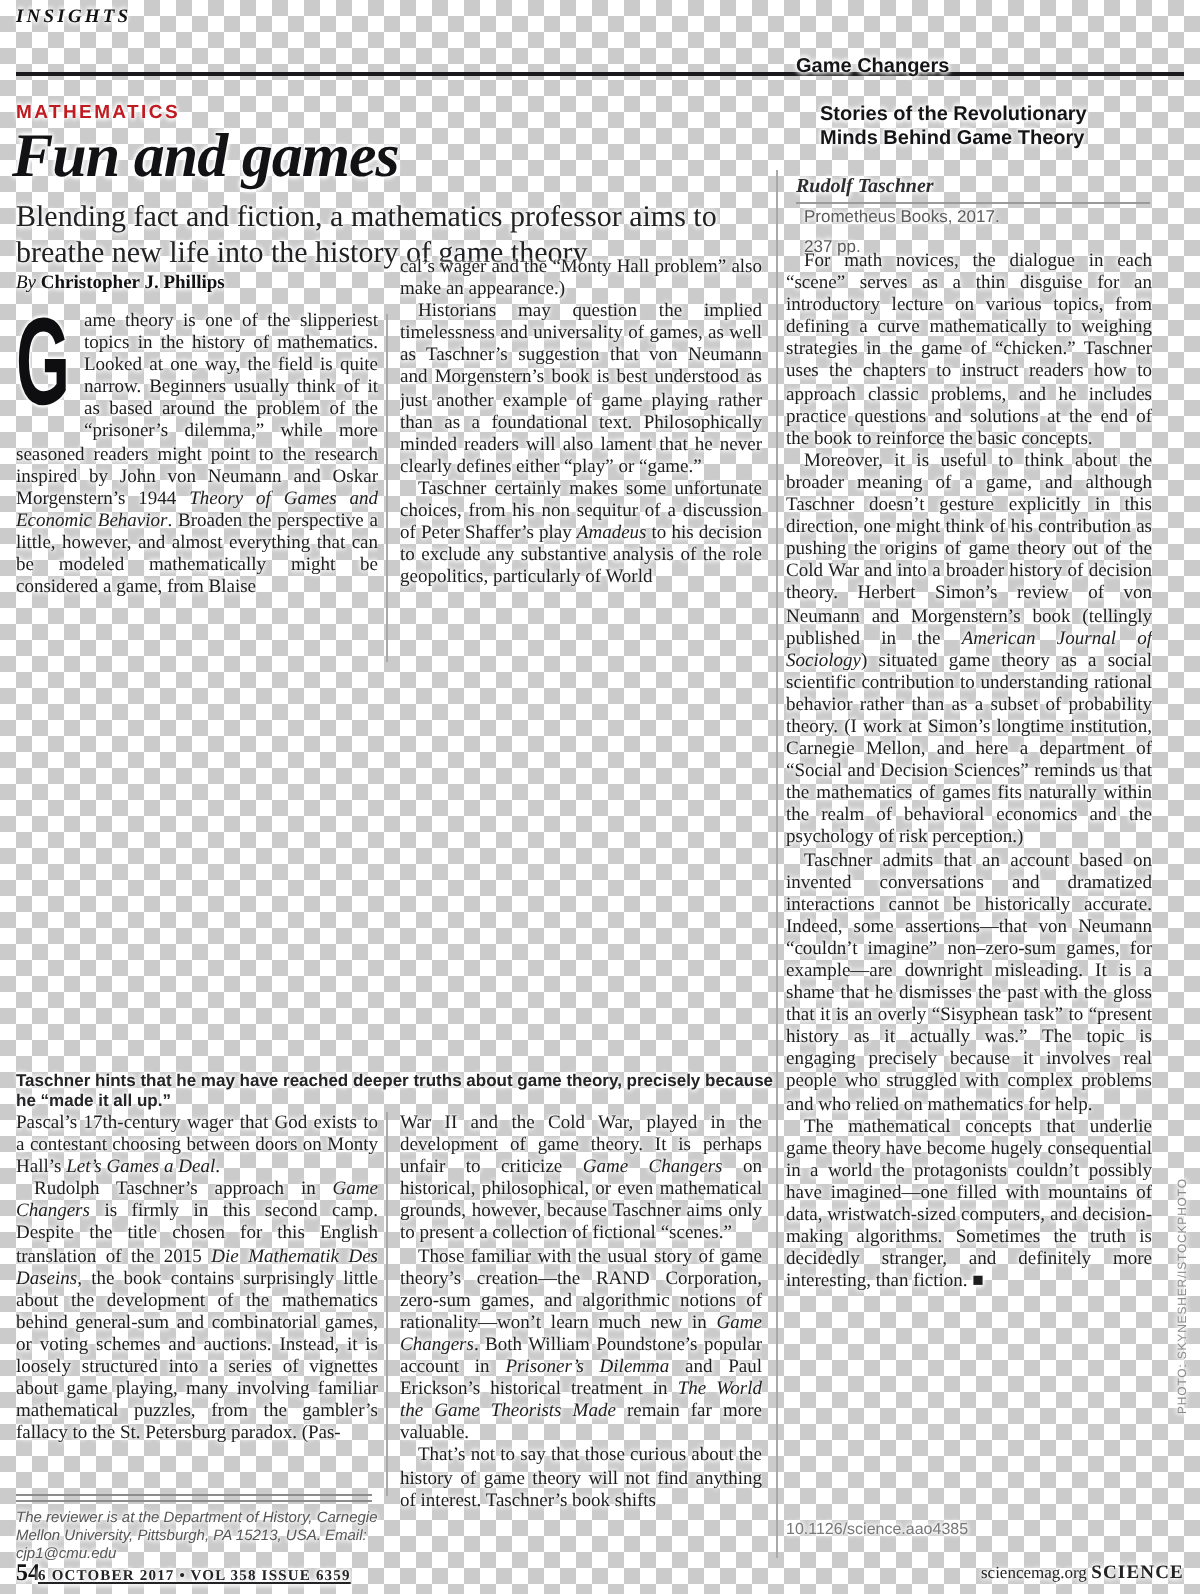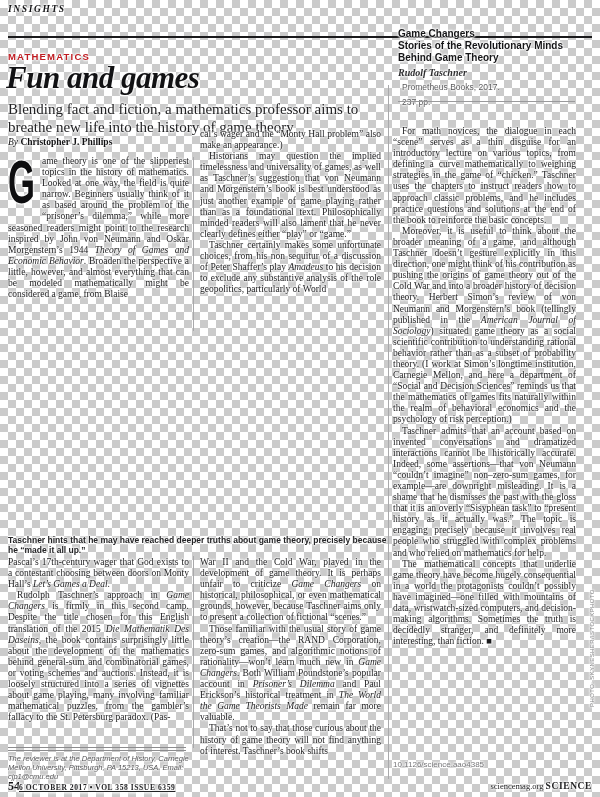--- a/index.html
+++ b/index.html
@@ -25,7 +25,7 @@
 
   .book{position:absolute;left:398px;top:28px;width:180px;font-family:"Liberation Sans",sans-serif;}
   .book-title{font-weight:700;font-size:10px;line-height:12px;color:#151517;margin:0;}
-  .book-sub{font-weight:700;font-size:10px;line-height:12px;color:#151517;margin:0;}
+  .book-sub{font-weight:700;font-size:10px;line-height:12px;color:#151517;margin:12px;}
   .book-author{font:italic 700 10px "Liberation Serif",serif;color:#2e2e30;margin:3px 0 1px 0;}
   .book-meta{font-size:8.5px;line-height:10.5px;color:#5a5a5c;margin:4px;}
   .book-rule{position:absolute;left:398px;top:101px;width:177px;height:1px;background:#9a9a9c;}

